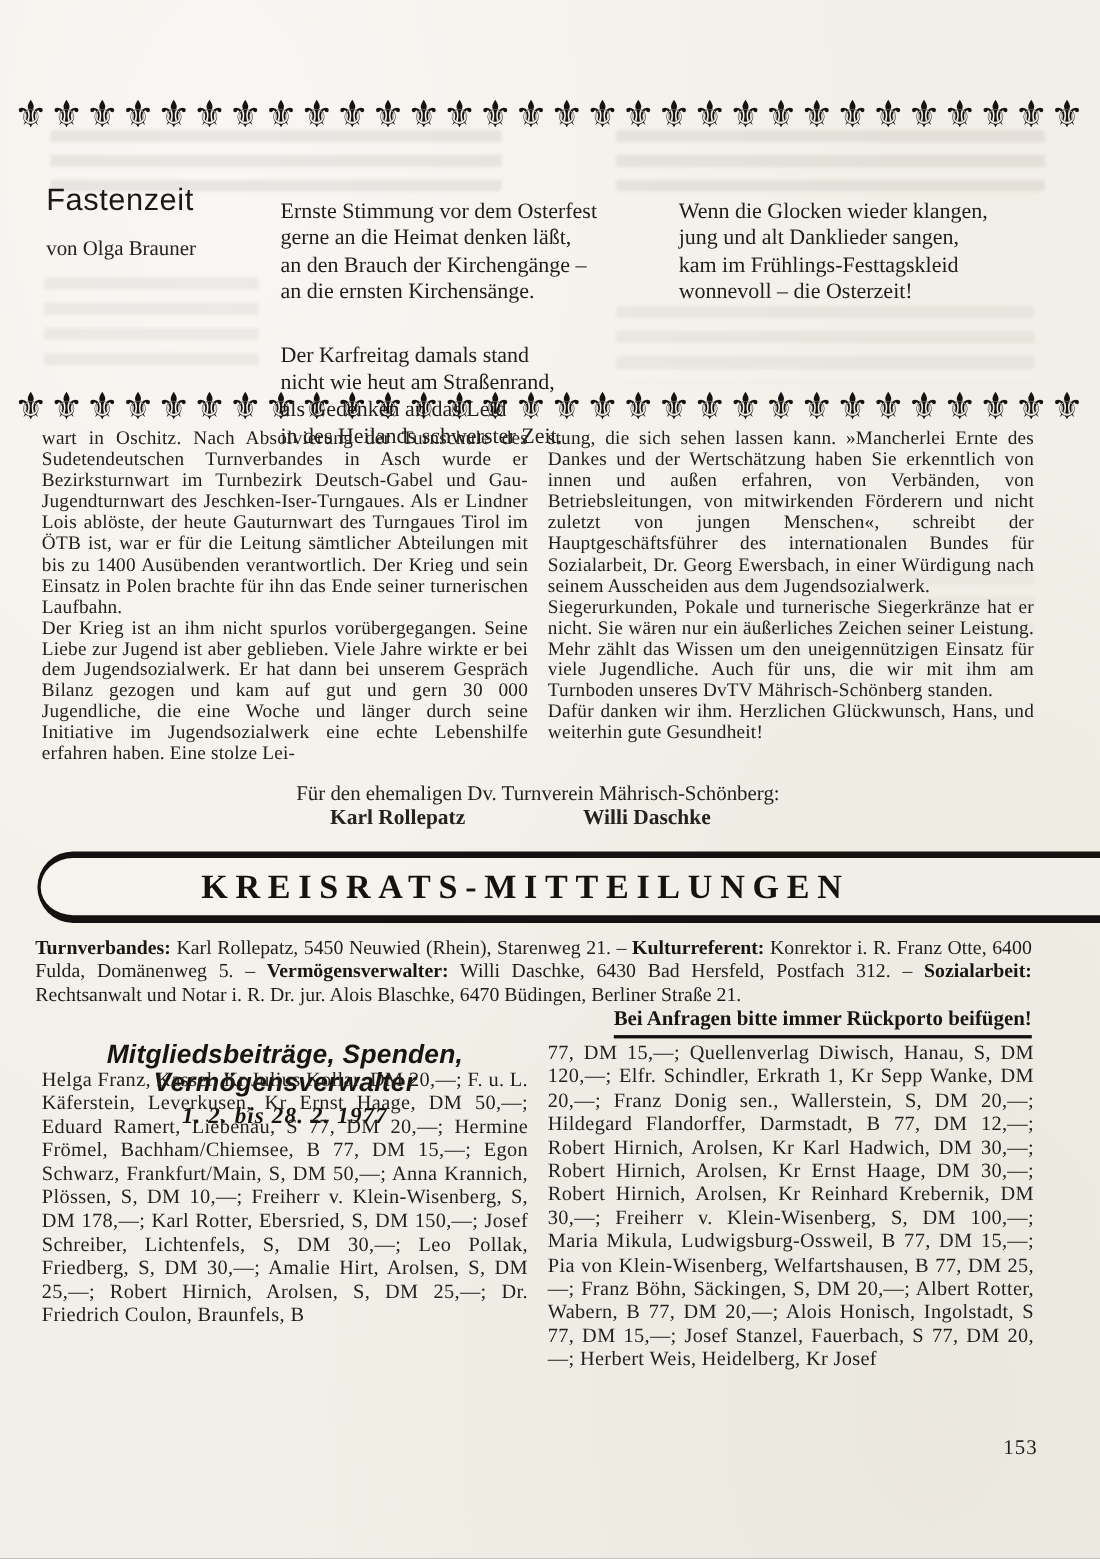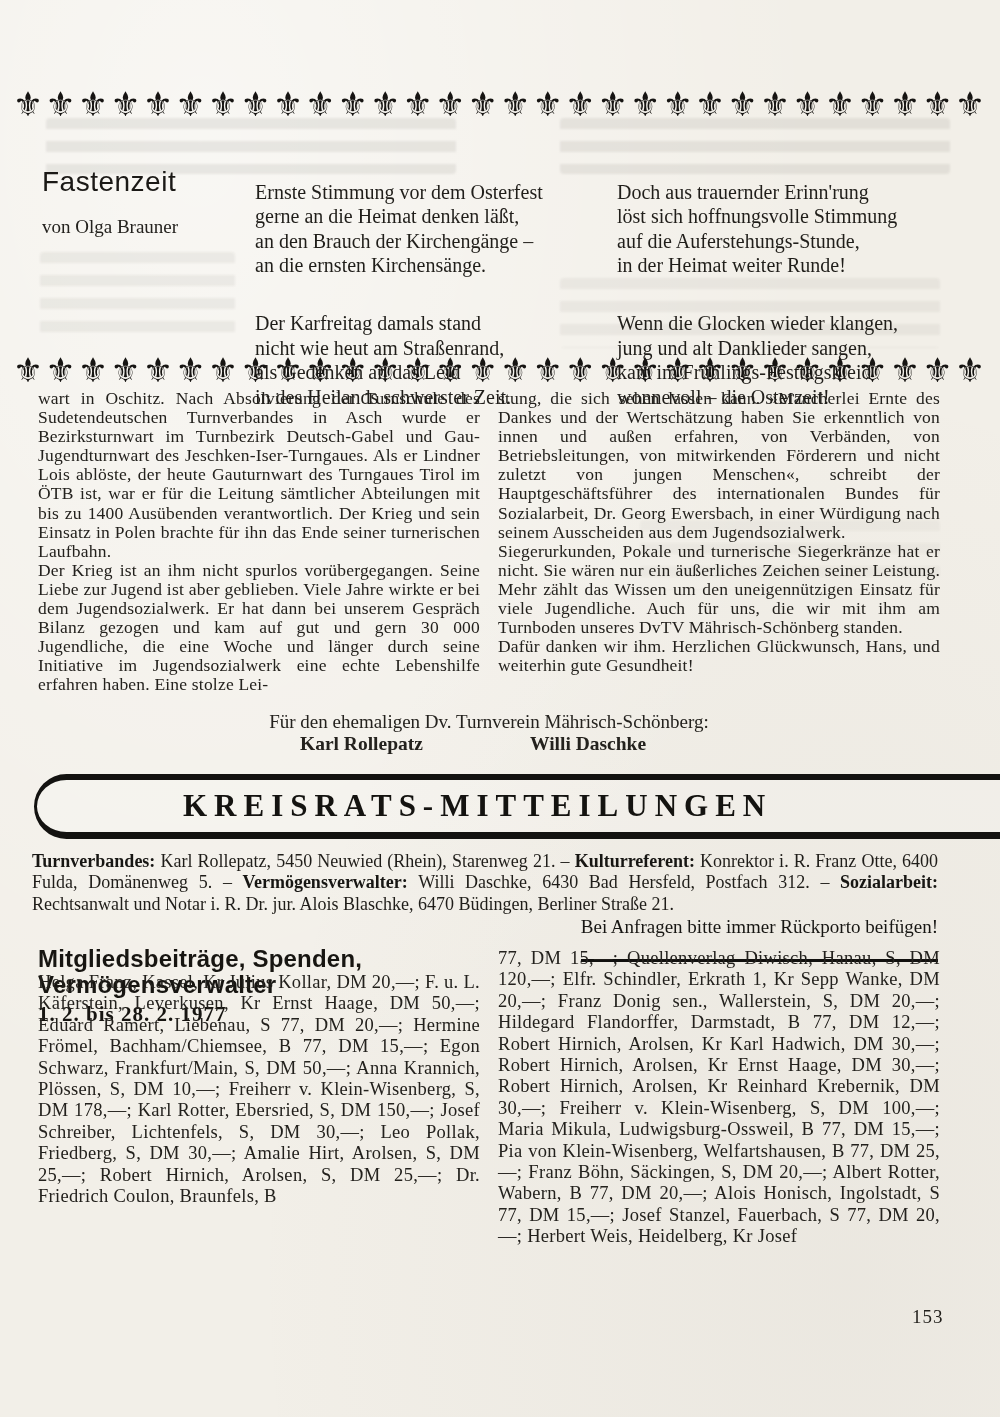--- a/index.html
+++ b/index.html
@@ -132,10 +132,6 @@
 in des Heilands schwerster Zeit.</p>
     </div>
     <div class="poem-col poem-col-b">
-      <p class="stanza">Doch aus trauernder Erinn'rung
-löst sich hoffnungsvolle Stimmung
-auf die Auferstehungs-Stunde,
-in der Heimat weiter Runde!</p>
       <p class="stanza">Wenn die Glocken wieder klangen,
 jung und alt Danklieder sangen,
 kam im Frühlings-Festtagskleid

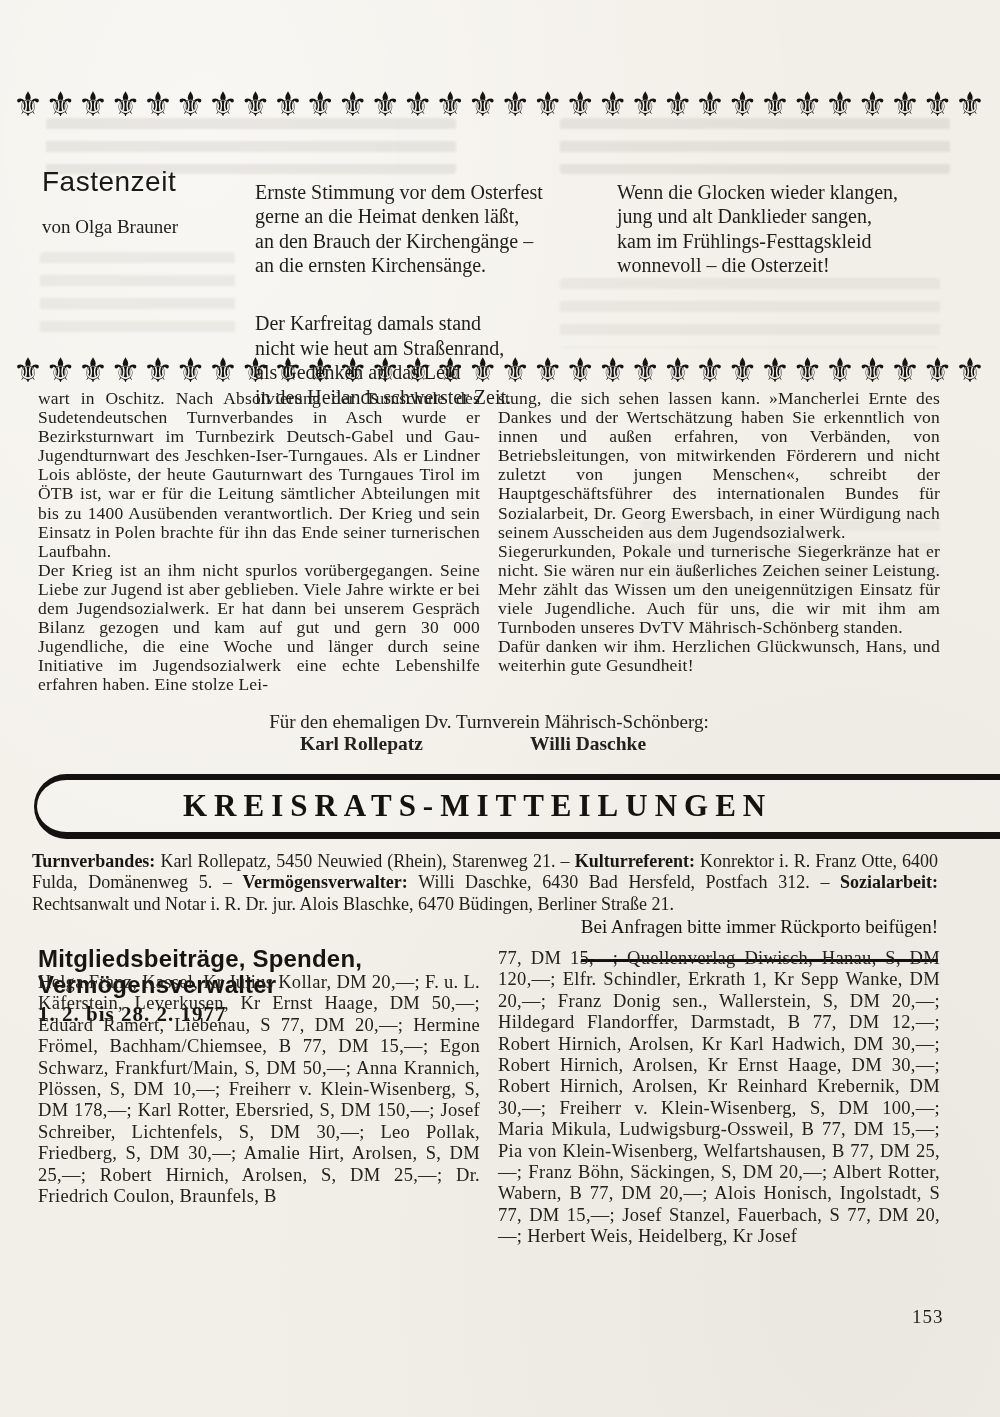--- a/index.html
+++ b/index.html
@@ -79,8 +79,8 @@
   .contacts b{font-weight:bold;color:#171613;}
   .note{
     position:absolute;right:62px;top:916px;
-    font-size:19px;font-weight:normal;color:#171613;
-    border-bottom:3.5px solid #11100e;padding-bottom:21px;
+    font-size:19px;font-weight:bold;color:#171613;
+    border-bottom:3.5px solid #11100e;padding-bottom:3px;
   }
   .don-heading{
     position:absolute;left:38px;top:946px;width:442px;color:#171511;

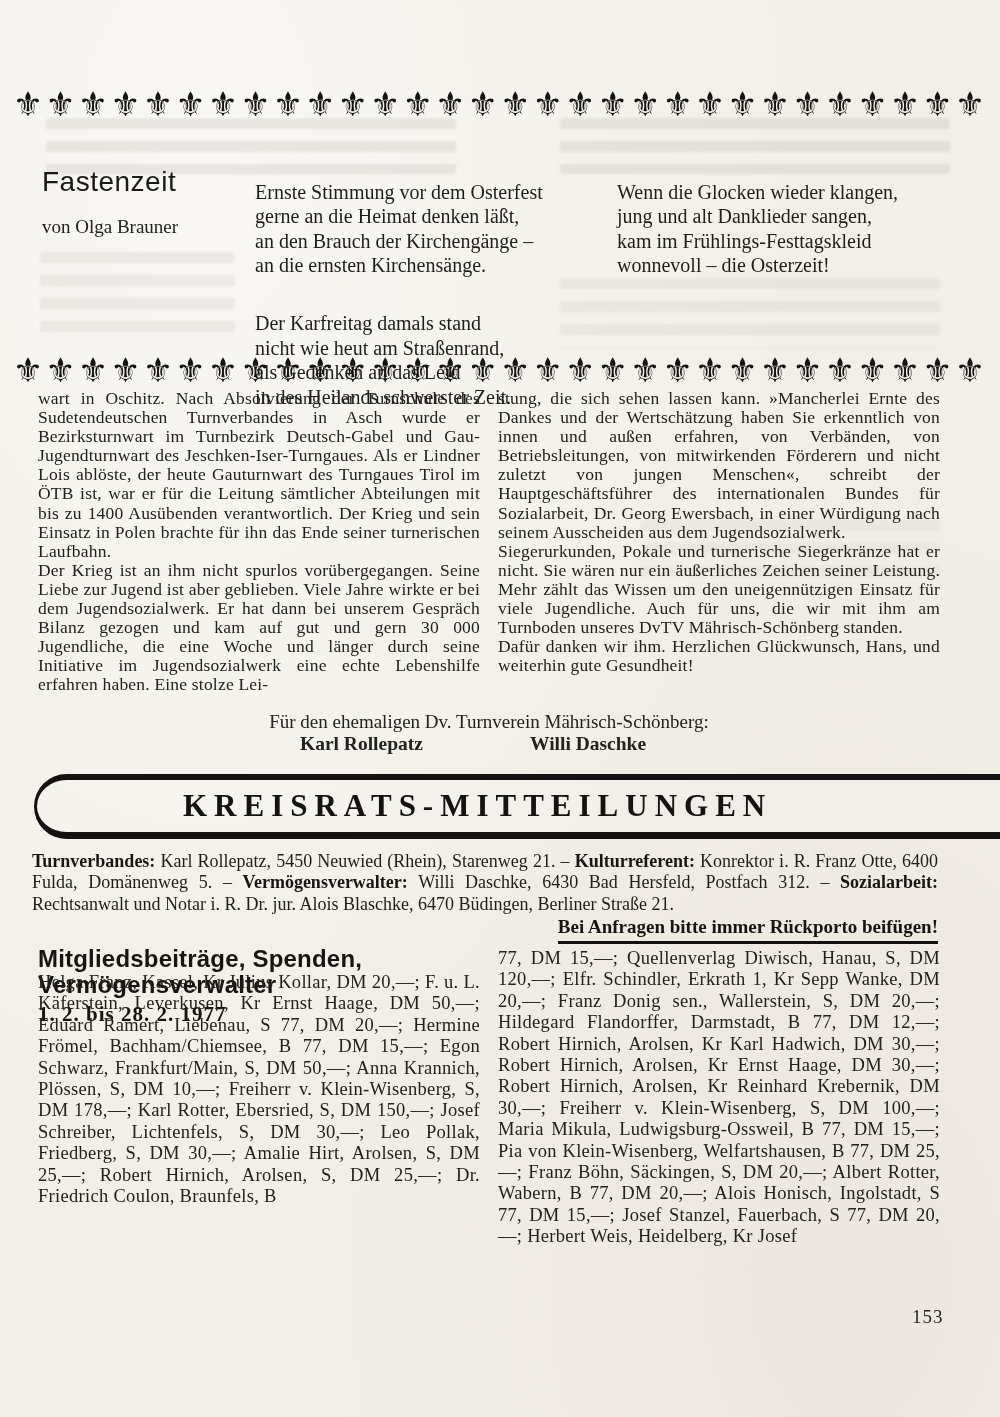--- a/index.html
+++ b/index.html
@@ -83,7 +83,7 @@
     border-bottom:3.5px solid #11100e;padding-bottom:3px;
   }
   .don-heading{
-    position:absolute;left:38px;top:946px;width:442px;color:#171511;
+    position:absolute;left:38px;top:946px;width:442px;text-align:center;color:#171511;font-style:italic;
   }
   .don-heading .h-sans{
     font-family:"Liberation Sans", sans-serif;

